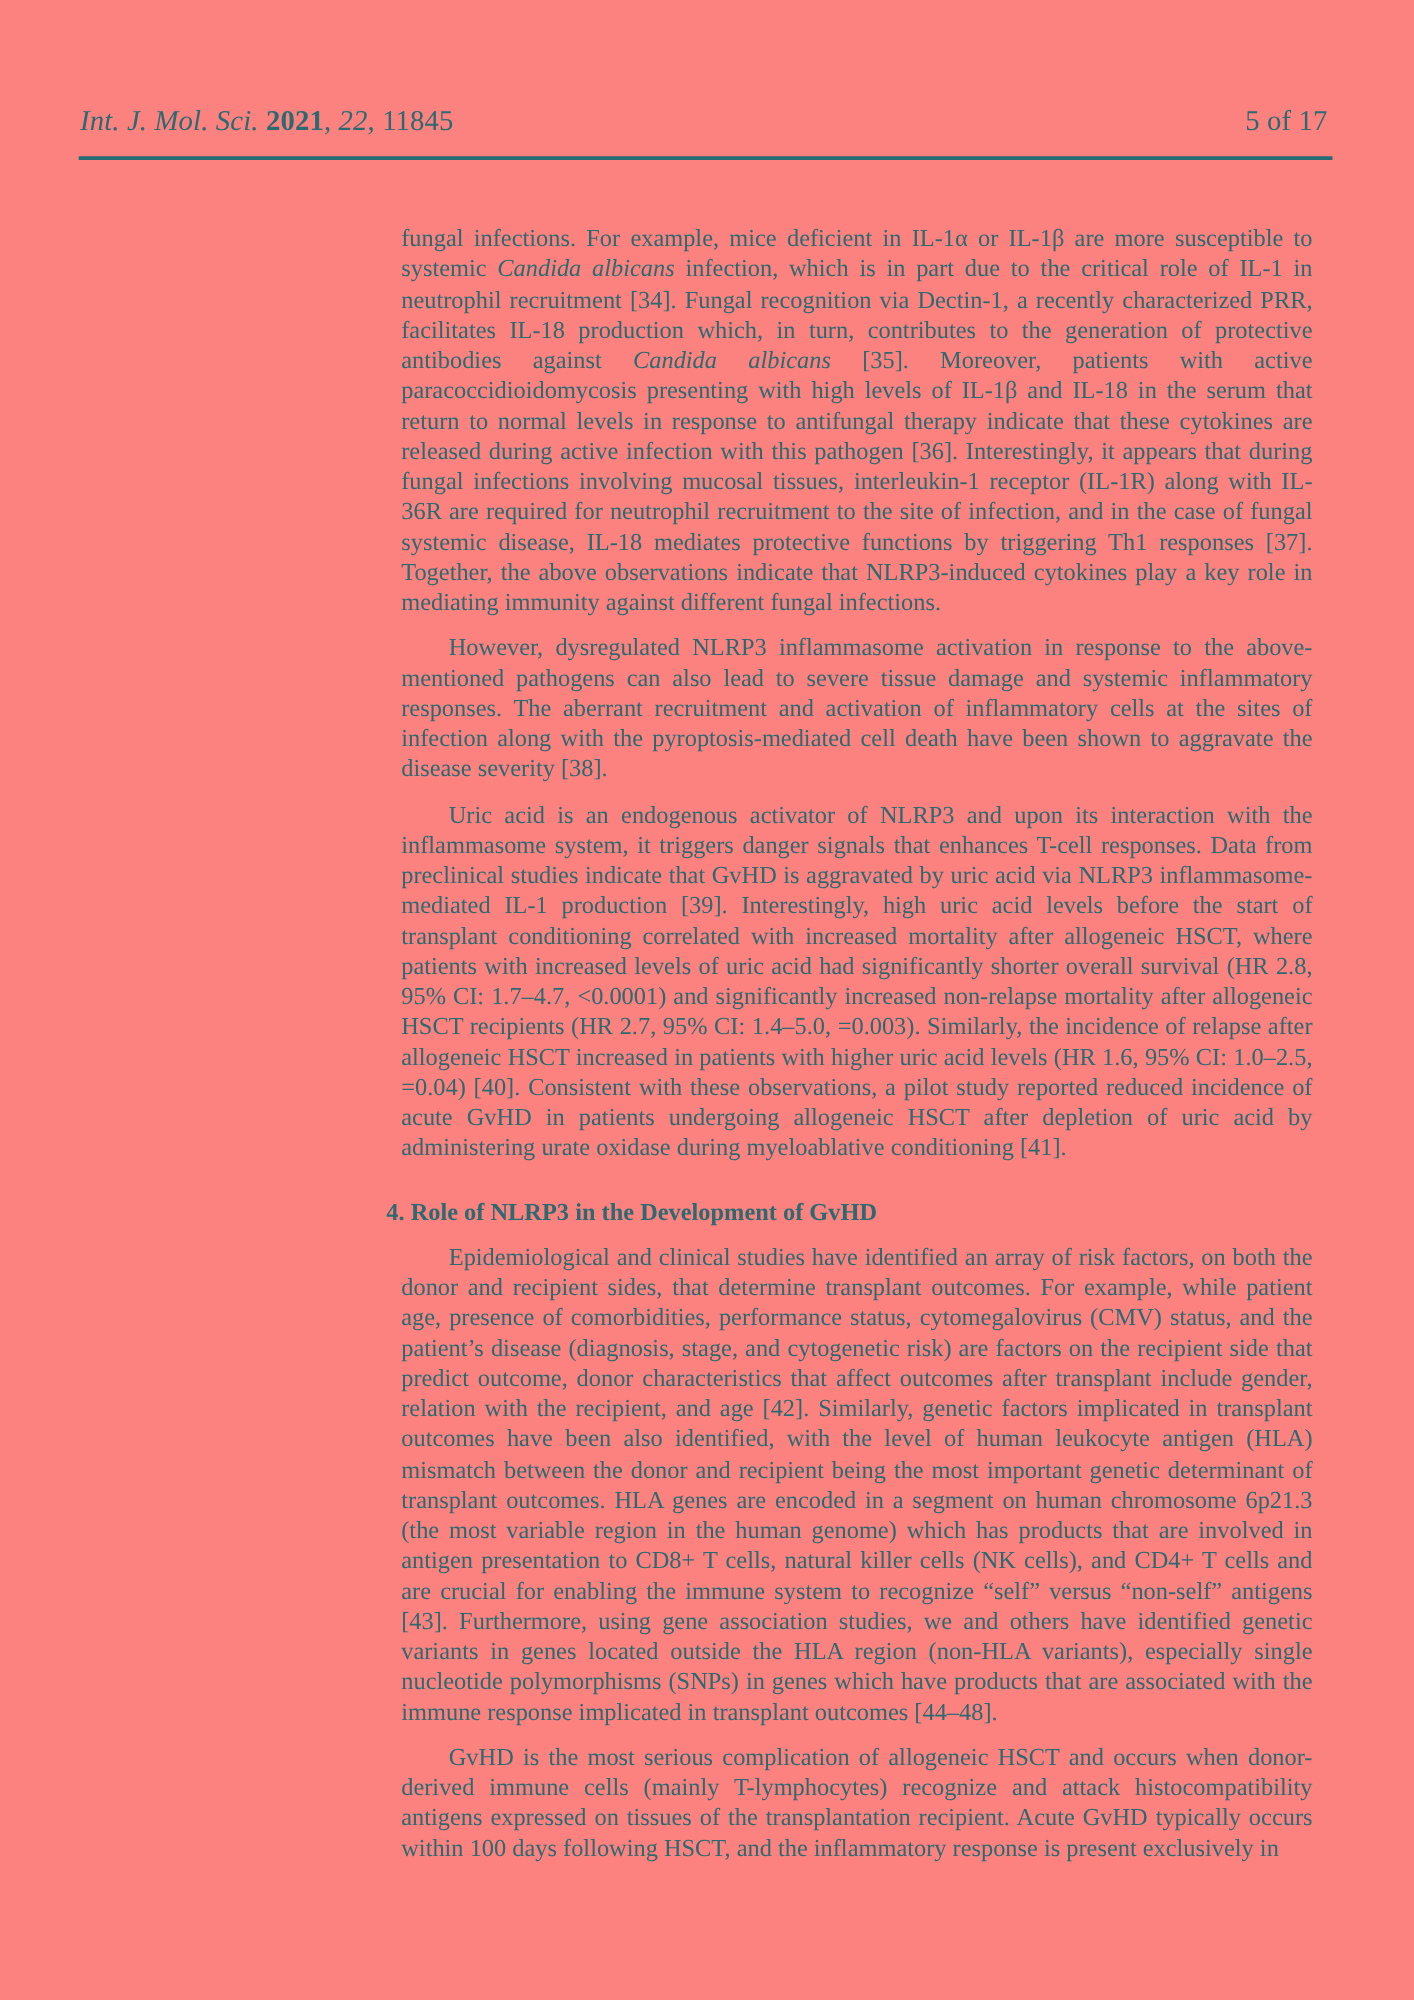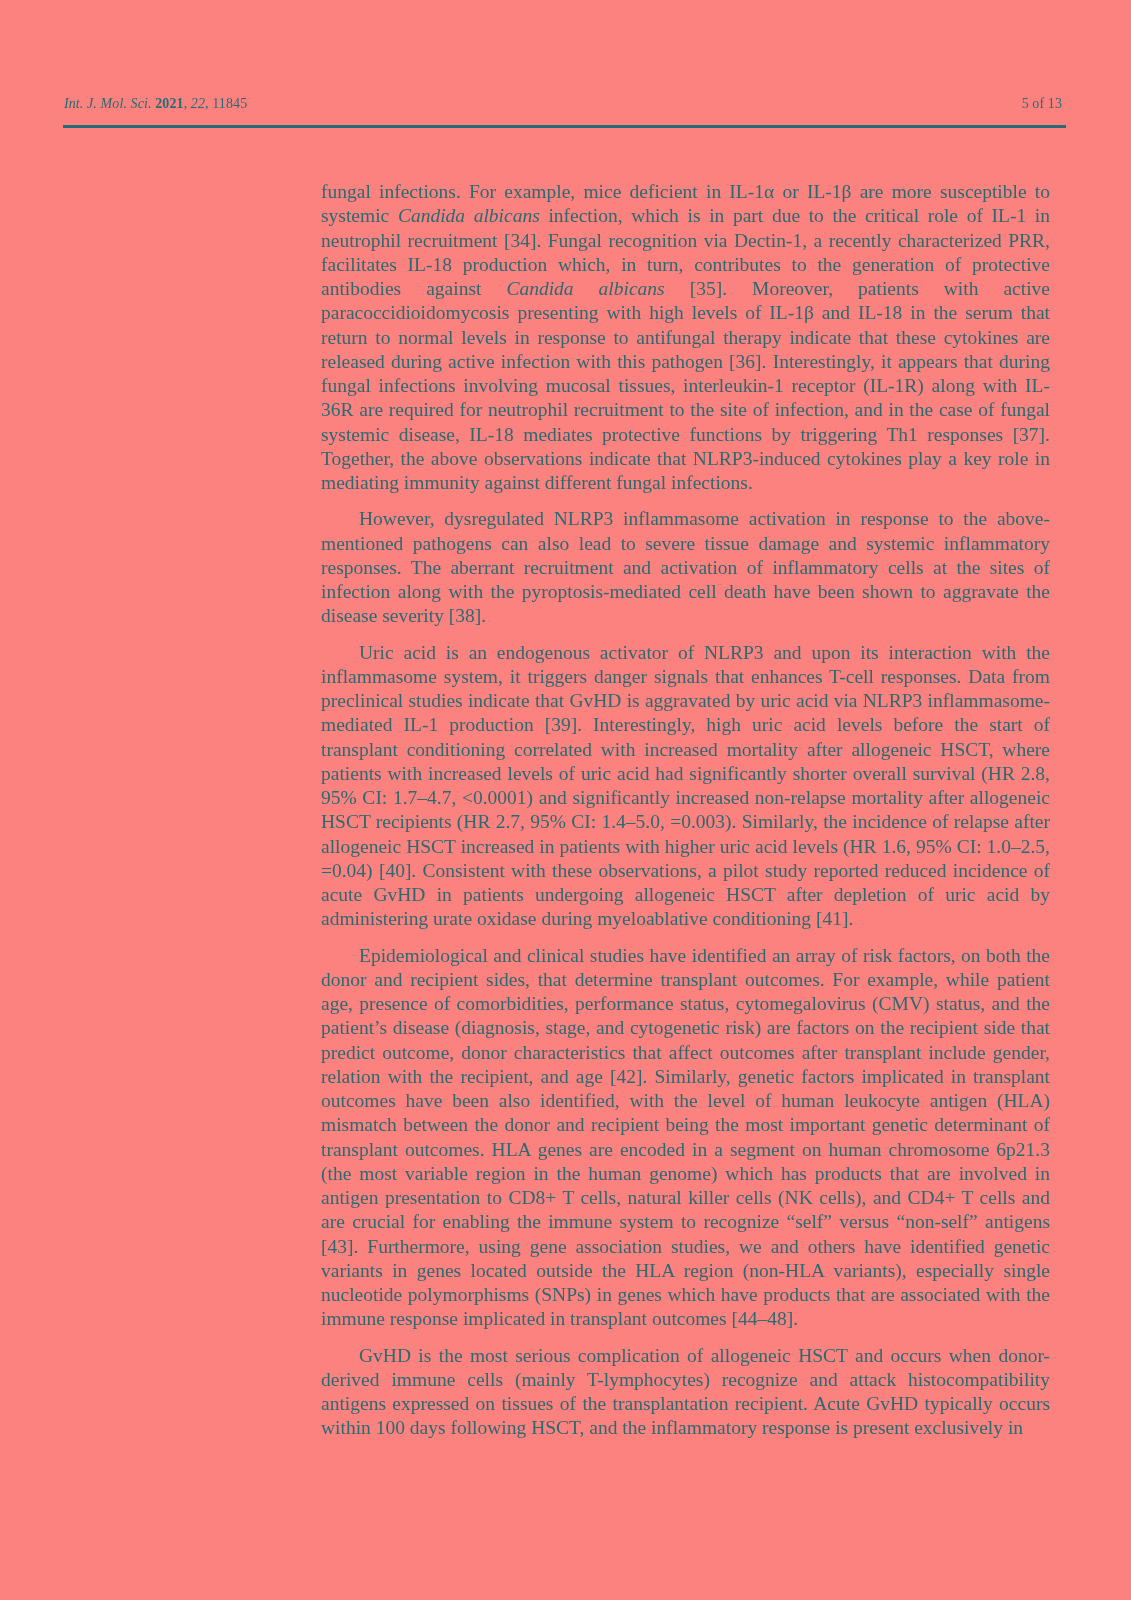--- a/index.html
+++ b/index.html
@@ -21,11 +21,11 @@
     position: absolute;
     left: 64px;
     right: 69px;
-    top: 96px;
+    top: 84px;
     display: flex;
     justify-content: space-between;
     align-items: baseline;
-    font-size: 14px;
+    font-size: 23px;
     letter-spacing: 0.1px;
     text-align: center;
   }

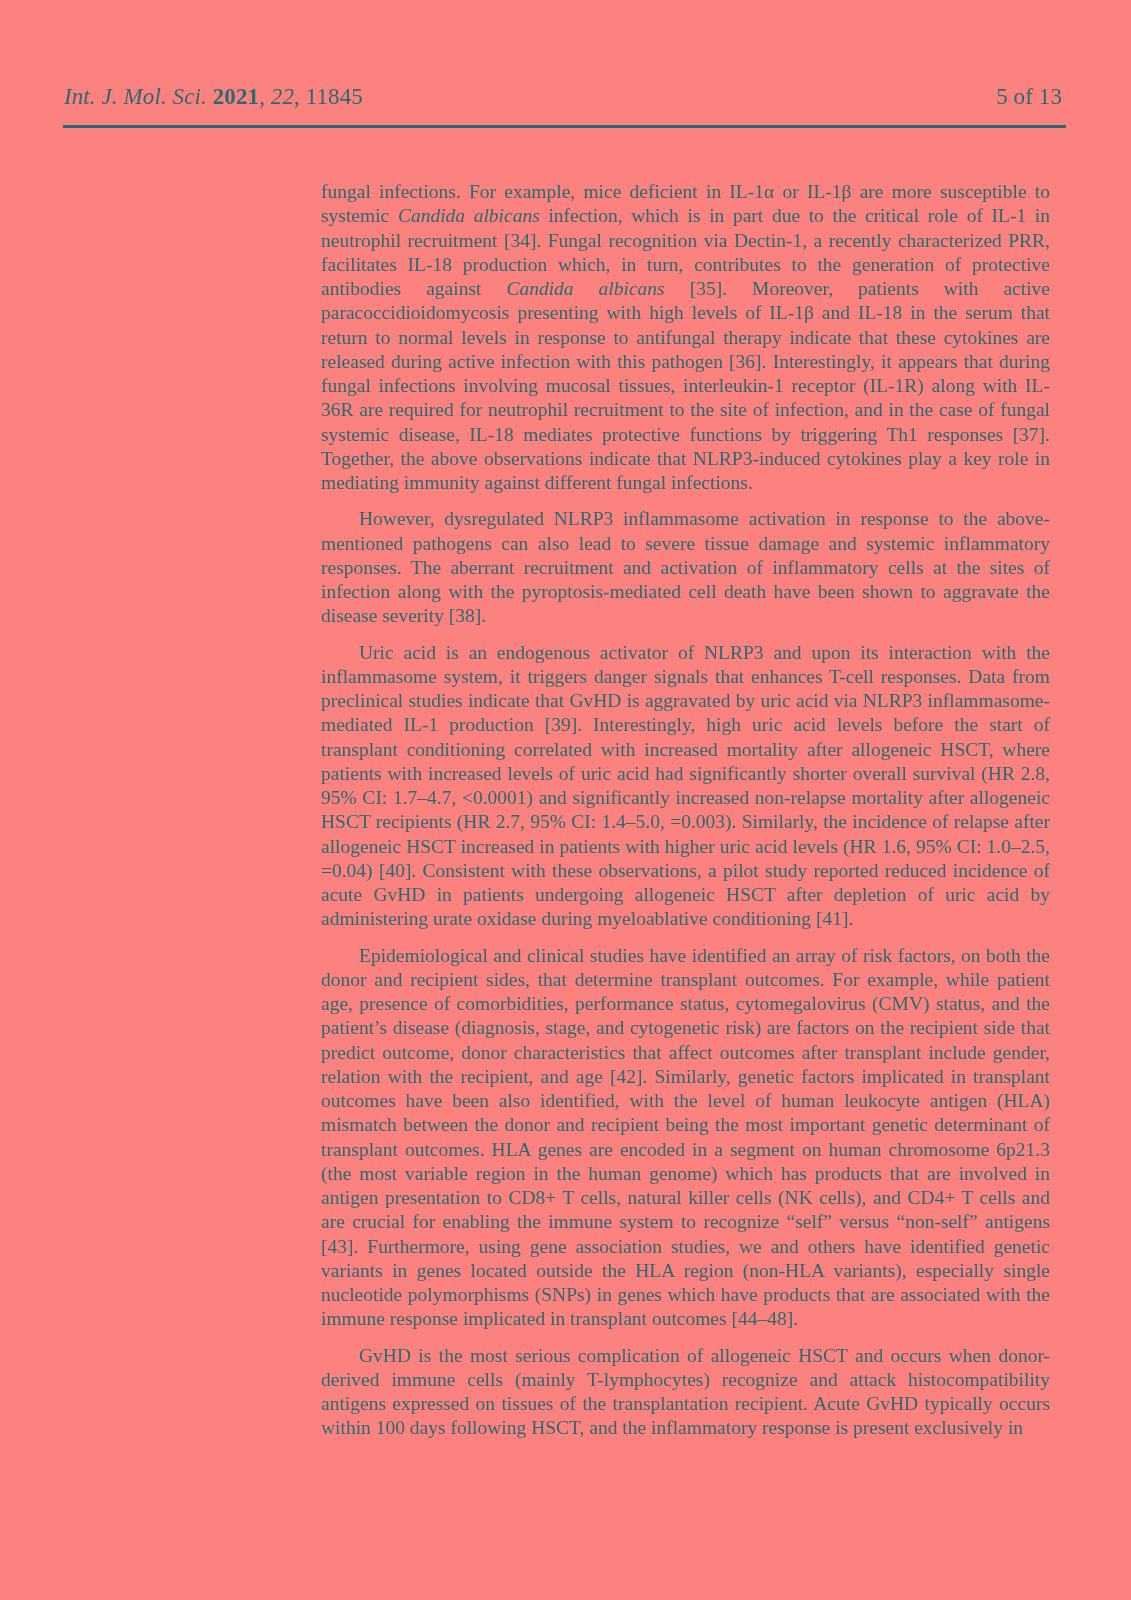--- a/index.html
+++ b/index.html
@@ -64,7 +64,7 @@
 
   <div class="running-header">
     <span><span style="font-style: italic;">Int. J. Mol. Sci. </span><span style="font-weight: bold;">2021</span><span>, </span><span style="font-style: italic;">22</span><span>, 11845</span></span>
-    <span>5 of 13</span>
+    <span>5 of 17</span>
   </div>
 
   <div class="header-rule"></div>

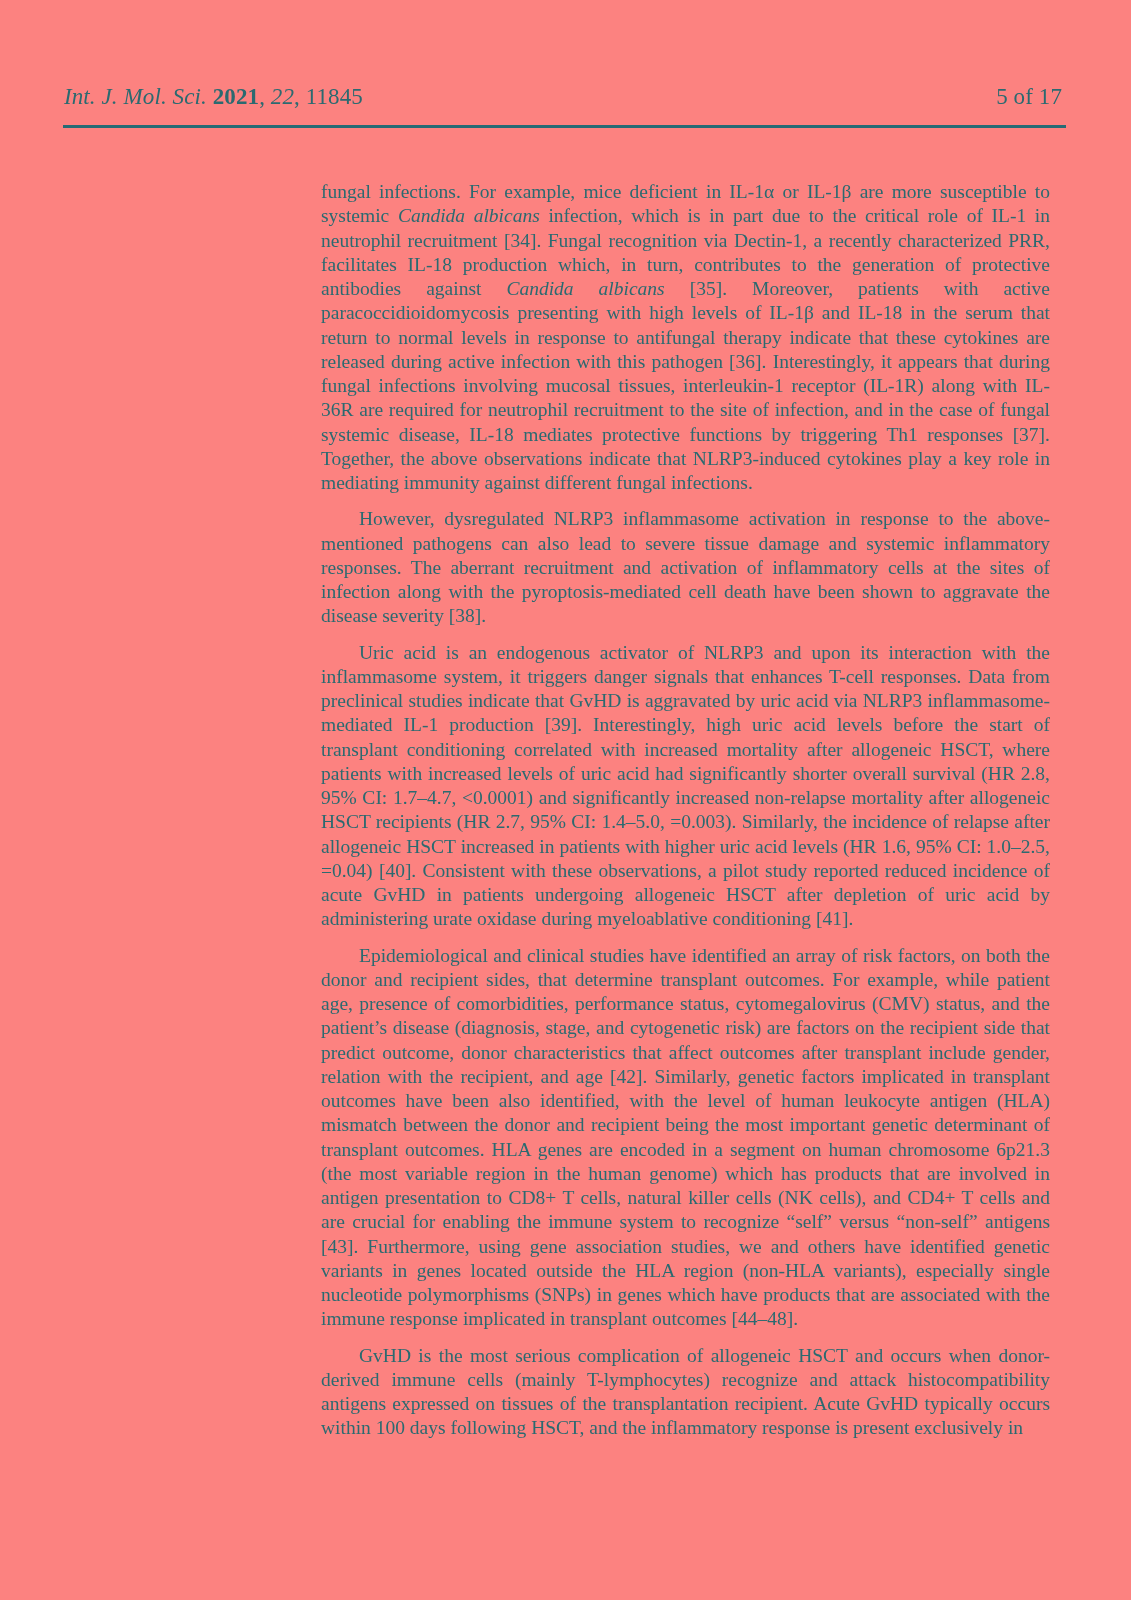--- a/index.html
+++ b/index.html
@@ -73,6 +73,7 @@
     <p><span>fungal infections. For example, mice deficient in IL-1α or IL-1β are more susceptible to systemic </span><span style="font-style: italic;">Candida albicans</span><span> infection, which is in part due to the critical role of IL-1 in neutrophil recruitment [34]. Fungal recognition via Dectin-1, a recently characterized PRR, facilitates IL-18 production which, in turn, contributes to the generation of protective antibodies against </span><span style="font-style: italic;">Candida albicans</span><span> [35]. Moreover, patients with active paracoccidioidomycosis presenting with high levels of IL-1β and IL-18 in the serum that return to normal levels in response to antifungal therapy indicate that these cytokines are released during active infection with this pathogen [36]. Interestingly, it appears that during fungal infections involving mucosal tissues, interleukin-1 receptor (IL-1R) along with IL-36R are required for neutrophil recruitment to the site of infection, and in the case of fungal systemic disease, IL-18 mediates protective functions by triggering Th1 responses [37]. Together, the above observations indicate that NLRP3-induced cytokines play a key role in mediating immunity against different fungal infections.</span></p>
     <p class="ind"><span>However, dysregulated NLRP3 inflammasome activation in response to the above-mentioned pathogens can also lead to severe tissue damage and systemic inflammatory responses. The aberrant recruitment and activation of inflammatory cells at the sites of infection along with the pyroptosis-mediated cell death have been shown to aggravate the disease severity [38].</span></p>
     <p class="ind"><span>Uric acid is an endogenous activator of NLRP3 and upon its interaction with the inflammasome system, it triggers danger signals that enhances T-cell responses. Data from preclinical studies indicate that GvHD is aggravated by uric acid via NLRP3 inflammasome-mediated IL-1 production [39]. Interestingly, high uric acid levels before the start of transplant conditioning correlated with increased mortality after allogeneic HSCT, where patients with increased levels of uric acid had significantly shorter overall survival (HR 2.8, 95% CI: 1.7–4.7, &lt;0.0001) and significantly increased non-relapse mortality after allogeneic HSCT recipients (HR 2.7, 95% CI: 1.4–5.0, =0.003). Similarly, the incidence of relapse after allogeneic HSCT increased in patients with higher uric acid levels (HR 1.6, 95% CI: 1.0–2.5, =0.04) [40]. Consistent with these observations, a pilot study reported reduced incidence of acute GvHD in patients undergoing allogeneic HSCT after depletion of uric acid by administering urate oxidase during myeloablative conditioning [41].</span></p>
+    <h2 class="section-heading">4. Role of NLRP3 in the Development of GvHD</h2>
     <p class="ind"><span>Epidemiological and clinical studies have identified an array of risk factors, on both the donor and recipient sides, that determine transplant outcomes. For example, while patient age, presence of comorbidities, performance status, cytomegalovirus (CMV) status, and the patient’s disease (diagnosis, stage, and cytogenetic risk) are factors on the recipient side that predict outcome, donor characteristics that affect outcomes after transplant include gender, relation with the recipient, and age [42]. Similarly, genetic factors implicated in transplant outcomes have been also identified, with the level of human leukocyte antigen (HLA) mismatch between the donor and recipient being the most important genetic determinant of transplant outcomes. HLA genes are encoded in a segment on human chromosome 6p21.3 (the most variable region in the human genome) which has products that are involved in antigen presentation to CD8+ T cells, natural killer cells (NK cells), and CD4+ T cells and are crucial for enabling the immune system to recognize “self” versus “non-self” antigens [43]. Furthermore, using gene association studies, we and others have identified genetic variants in genes located outside the HLA region (non-HLA variants), especially single nucleotide polymorphisms (SNPs) in genes which have products that are associated with the immune response implicated in transplant outcomes [44–48].</span></p>
     <p class="ind"><span>GvHD is the most serious complication of allogeneic HSCT and occurs when donor-derived immune cells (mainly T-lymphocytes) recognize and attack histocompatibility antigens expressed on tissues of the transplantation recipient. Acute GvHD typically occurs within 100 days following HSCT, and the inflammatory response is present exclusively in</span></p>
   </div>

